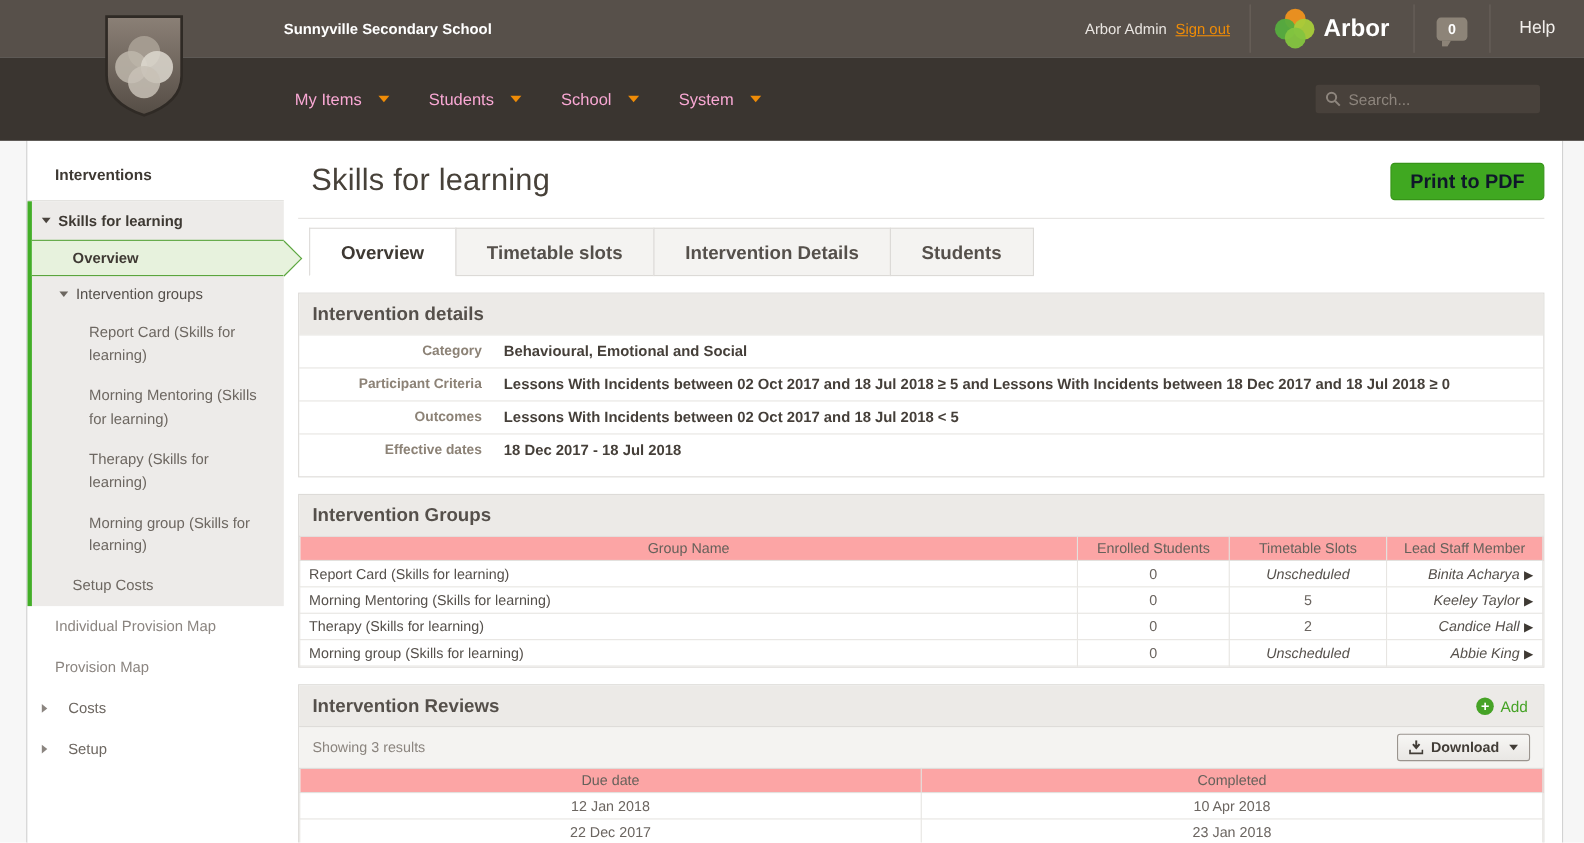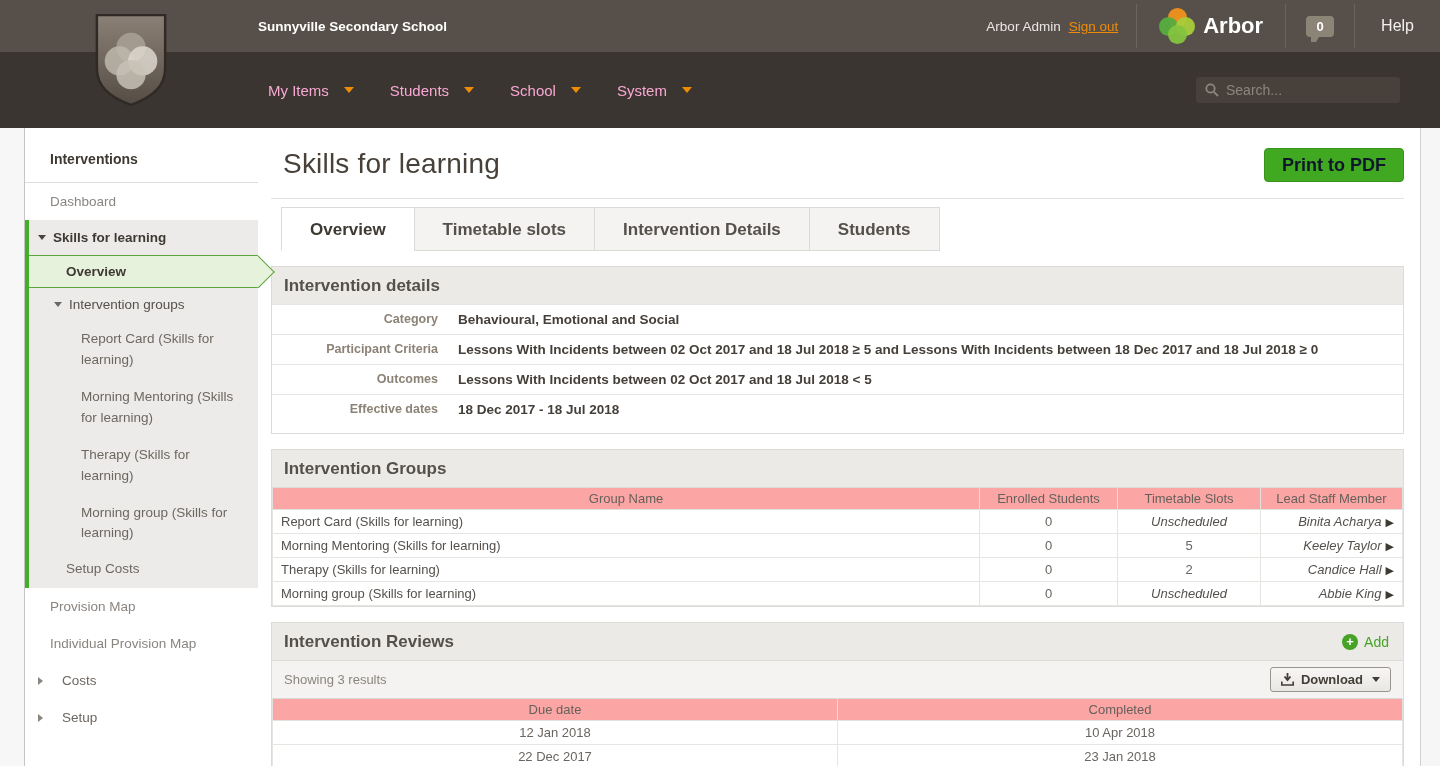--- a/index.html
+++ b/index.html
@@ -197,7 +197,6 @@
   <div class="sidebar">
     <div class="sb-heading">Interventions</div>
     <div class="sb-divider"></div>
-    <div class="sb-item">Dashboard</div>
 
     <div class="sb-group">
       <div class="sb-row">

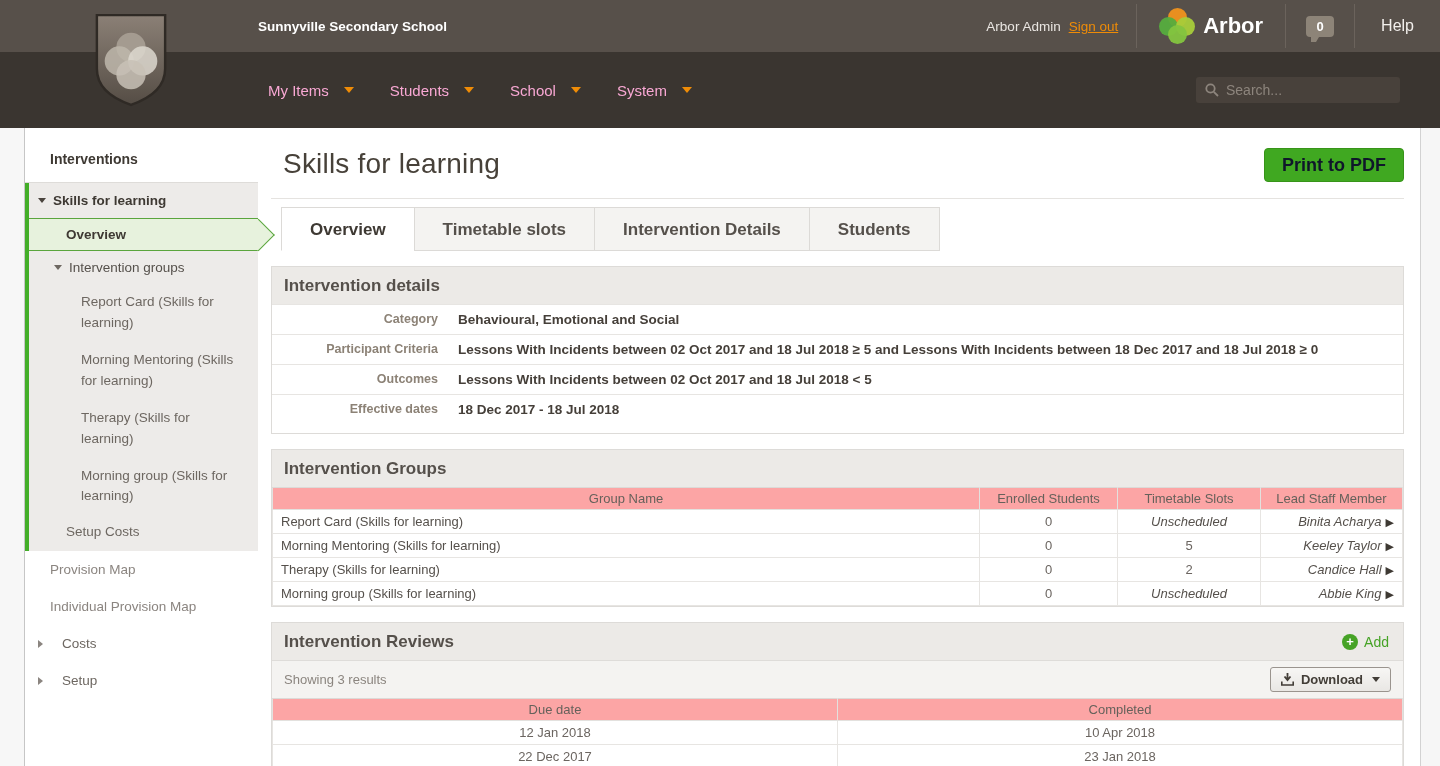--- a/index.html
+++ b/index.html
@@ -218,8 +218,8 @@
       <div class="sb-setupcosts">Setup Costs</div>
     </div>
 
+    <div class="sb-item">Individual Provision Map</div>
     <div class="sb-item">Provision Map</div>
-    <div class="sb-item">Individual Provision Map</div>
     <div class="sb-collapsed">
       <span class="tri-right-gray"></span>
       <span>Costs</span>

